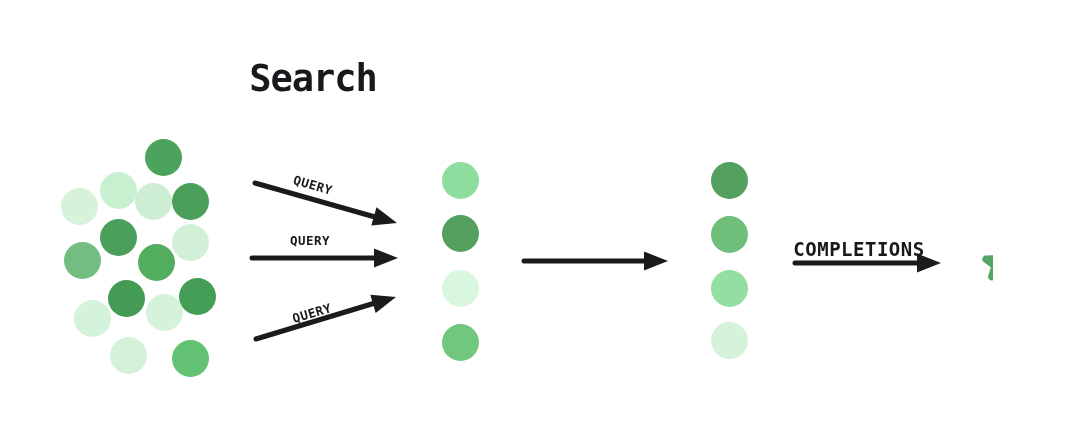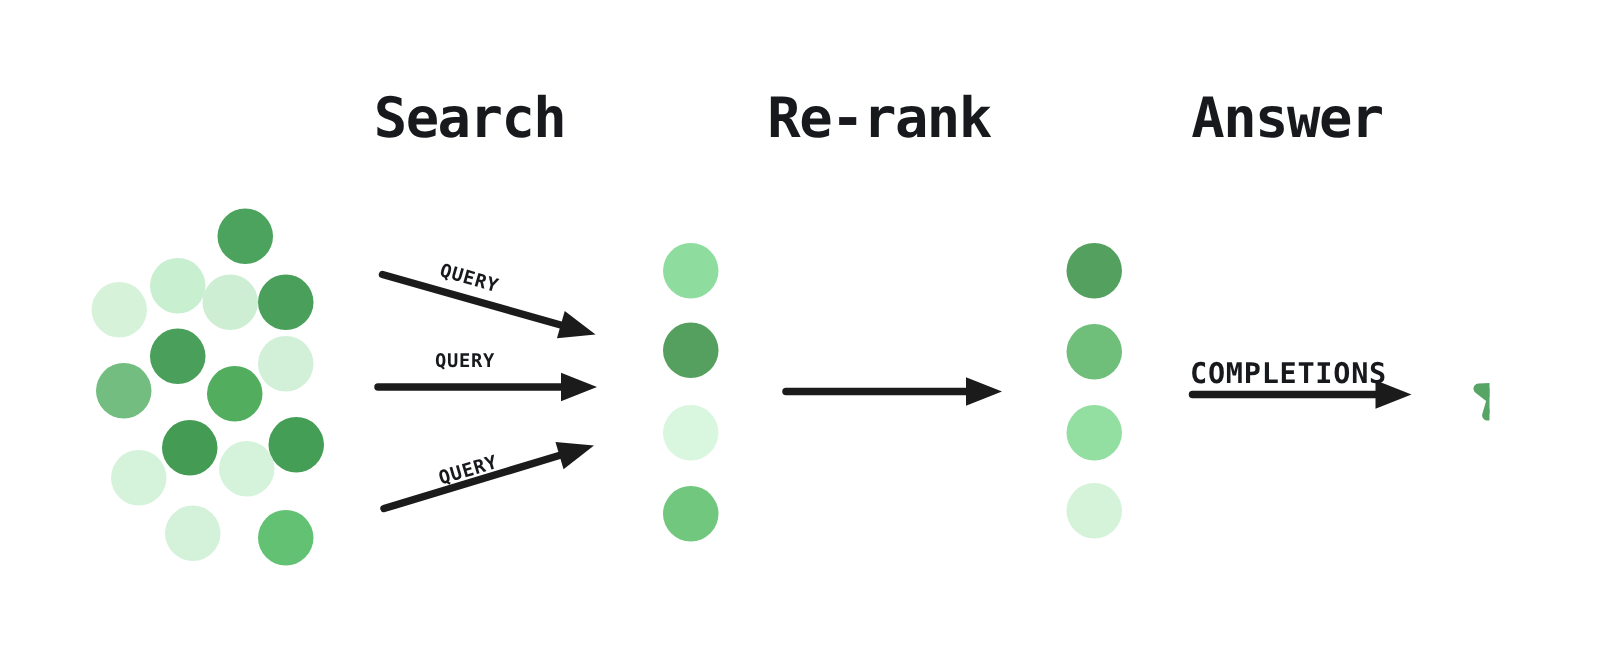--- a/index.html
+++ b/index.html
@@ -45,7 +45,6 @@
 <div class="canvas">
 
   <h2 class="heading h-search">Search</h2>
-  <h2 class="heading h-rerank">Re-rank</h2>
   <h2 class="heading h-answer">Answer</h2>
 
   <div class="dots">

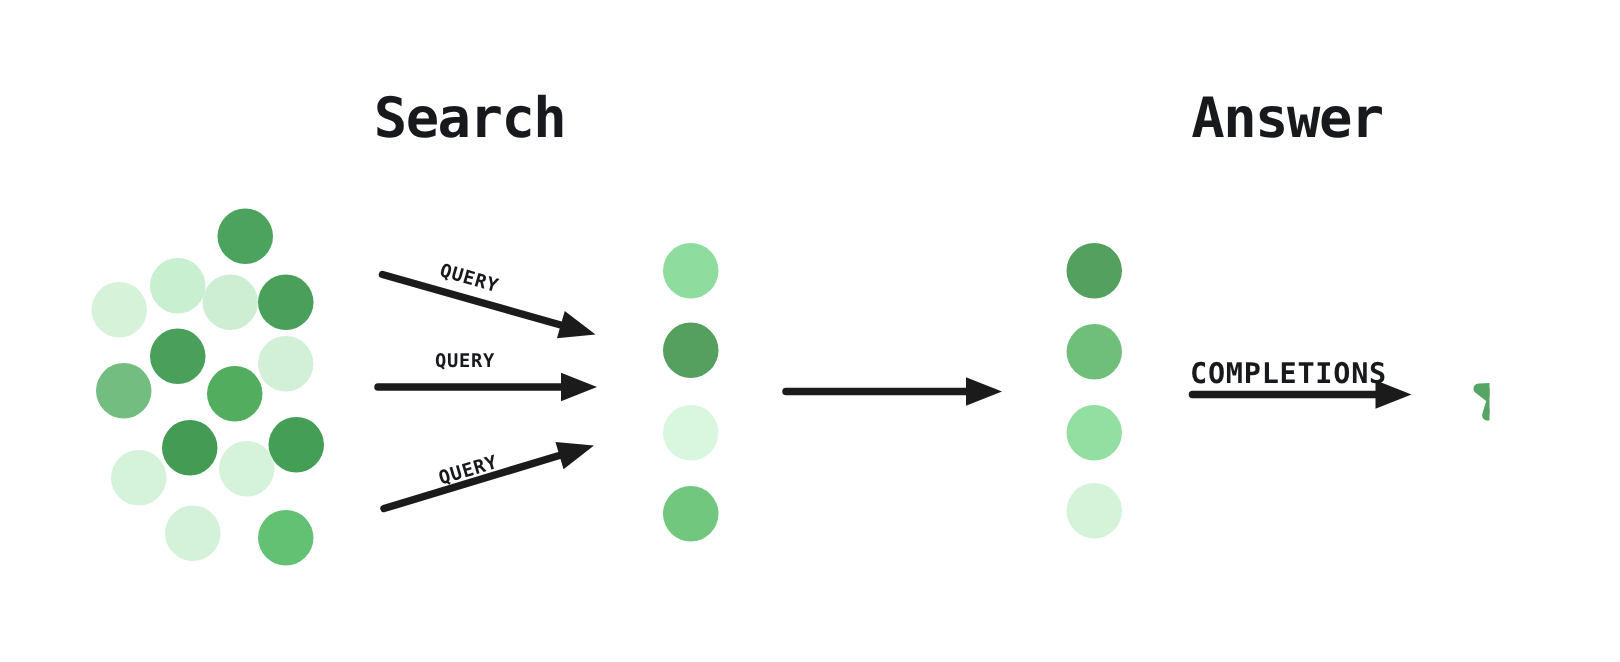--- a/index.html
+++ b/index.html
@@ -45,7 +45,6 @@
 <div class="canvas">
 
   <h2 class="heading h-search">Search</h2>
-  <h2 class="heading h-answer">Answer</h2>
 
   <div class="dots">
       <div class="dot" style="left: 144.5px; top: 138.5px; width: 37px; height: 37px; background: rgb(75, 163, 93);"></div>

